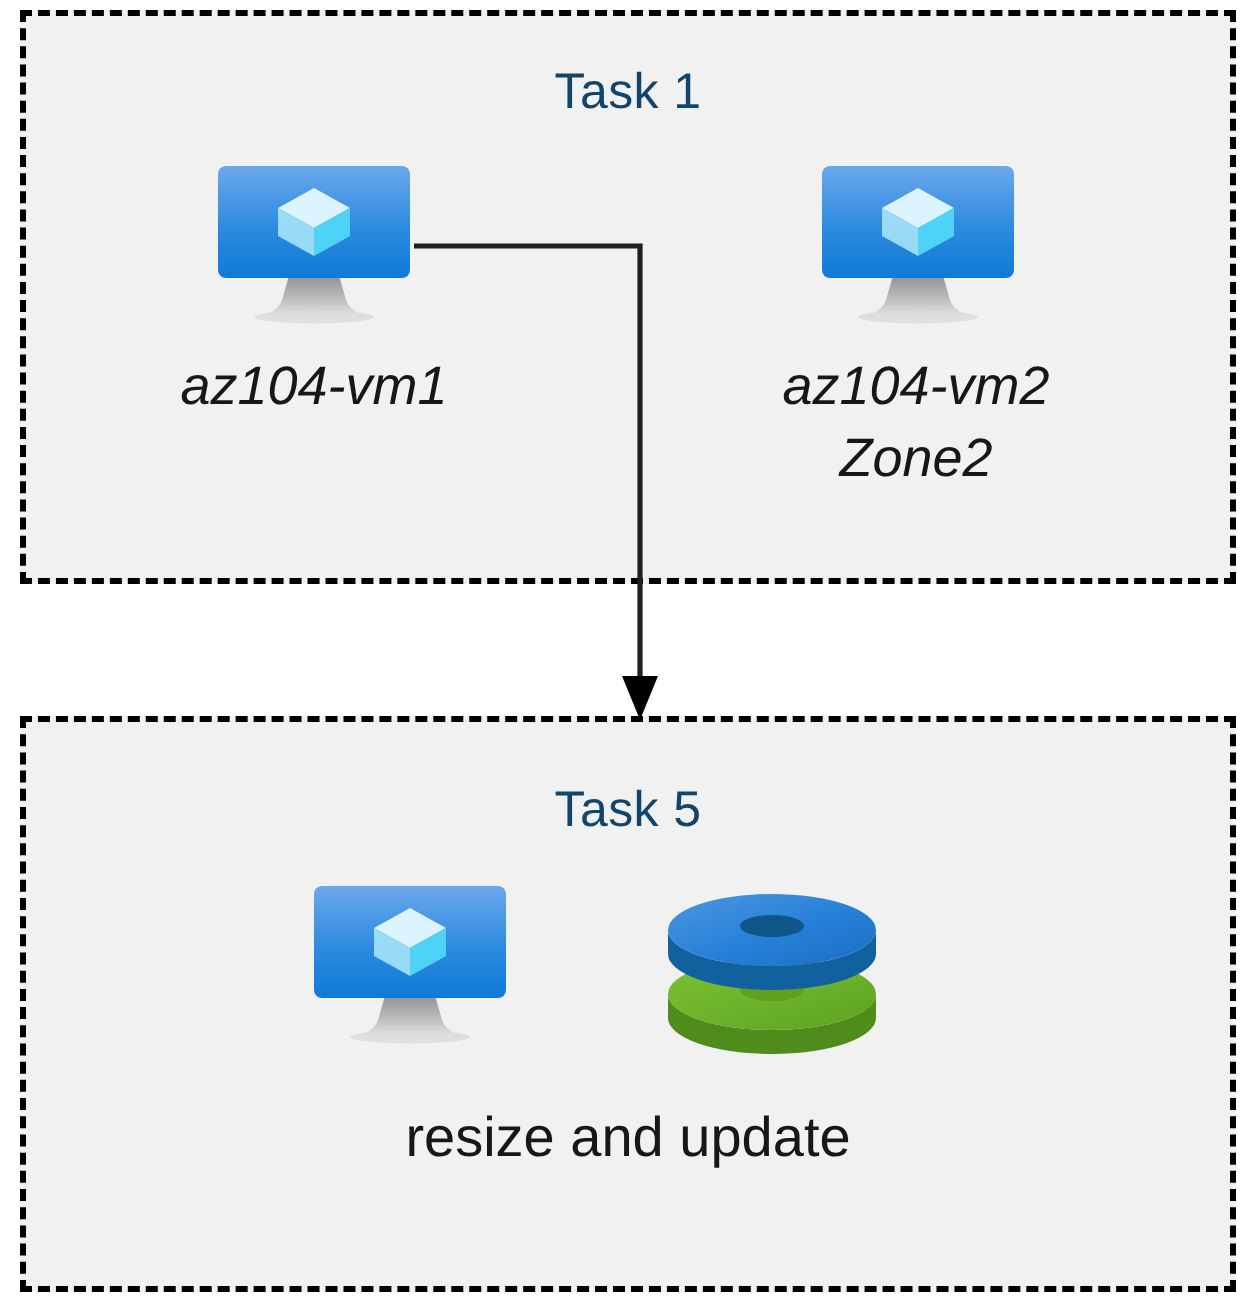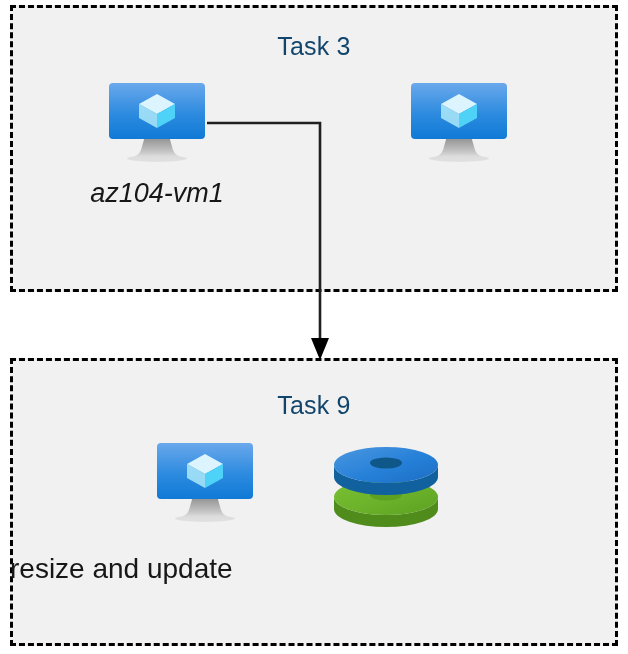--- a/index.html
+++ b/index.html
@@ -118,7 +118,7 @@
 <div id="canvas">
 
   <div id="task1-box" class="task-box">
-    <div id="task1-title" class="task-title">Task 3</div>
+    <div id="task1-title" class="task-title">Task 1</div>
   </div>
 
   <div id="vm1-icon" class="vm-icon">

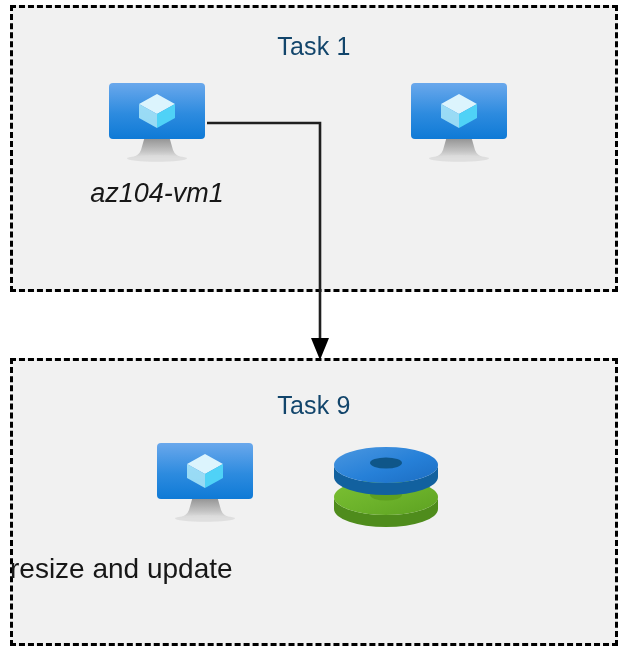--- a/index.html
+++ b/index.html
@@ -175,6 +175,10 @@
     </svg>
   </div>
 
+  <div id="vm2-label" class="node-label">
+    <span>az104-vm2</span>
+    <span class="line2">Zone2</span>
+  </div>
 
   <div id="task2-box" class="task-box">
     <div id="task2-title" class="task-title">Task 9</div>

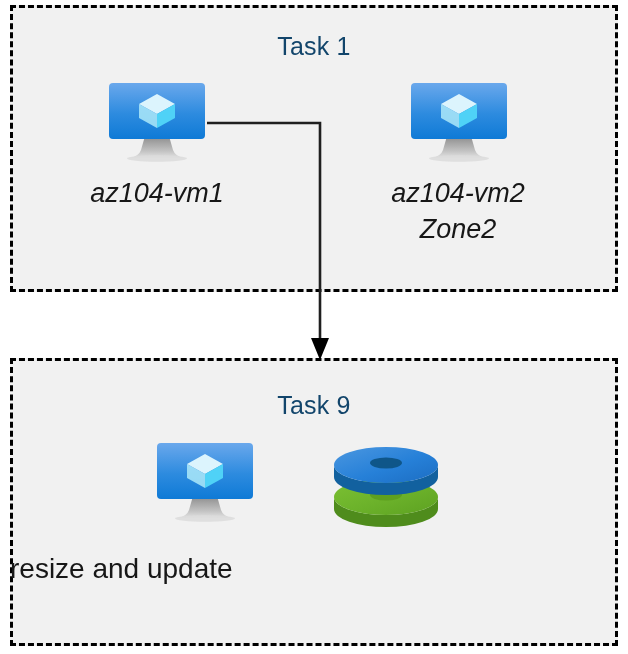--- a/index.html
+++ b/index.html
@@ -181,7 +181,7 @@
   </div>
 
   <div id="task2-box" class="task-box">
-    <div id="task2-title" class="task-title">Task 9</div>
+    <div id="task2-title" class="task-title">Task 5</div>
   </div>
 
   <div id="vm3-icon" class="vm-icon">

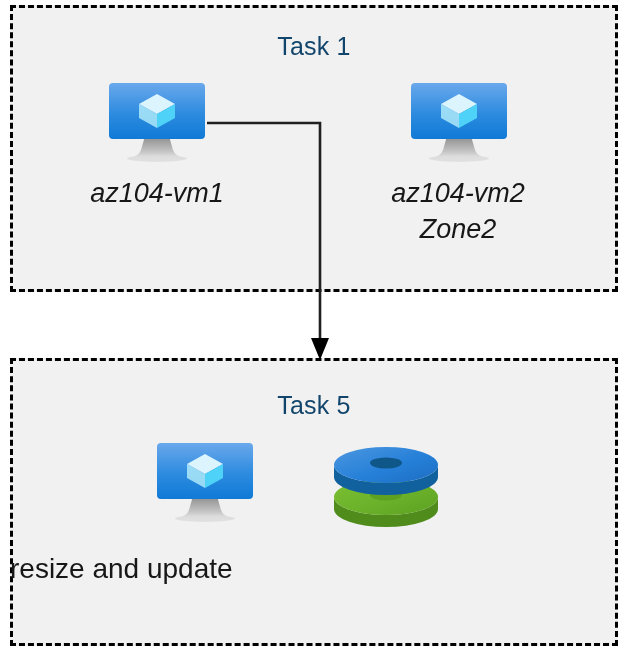--- a/index.html
+++ b/index.html
@@ -96,6 +96,7 @@
     left: 10px;
     top: 553px;
     width: 608px;
+    text-align: center;
     color: #171717;
     font-size: 28px;
     font-family: "Liberation Sans", sans-serif;

